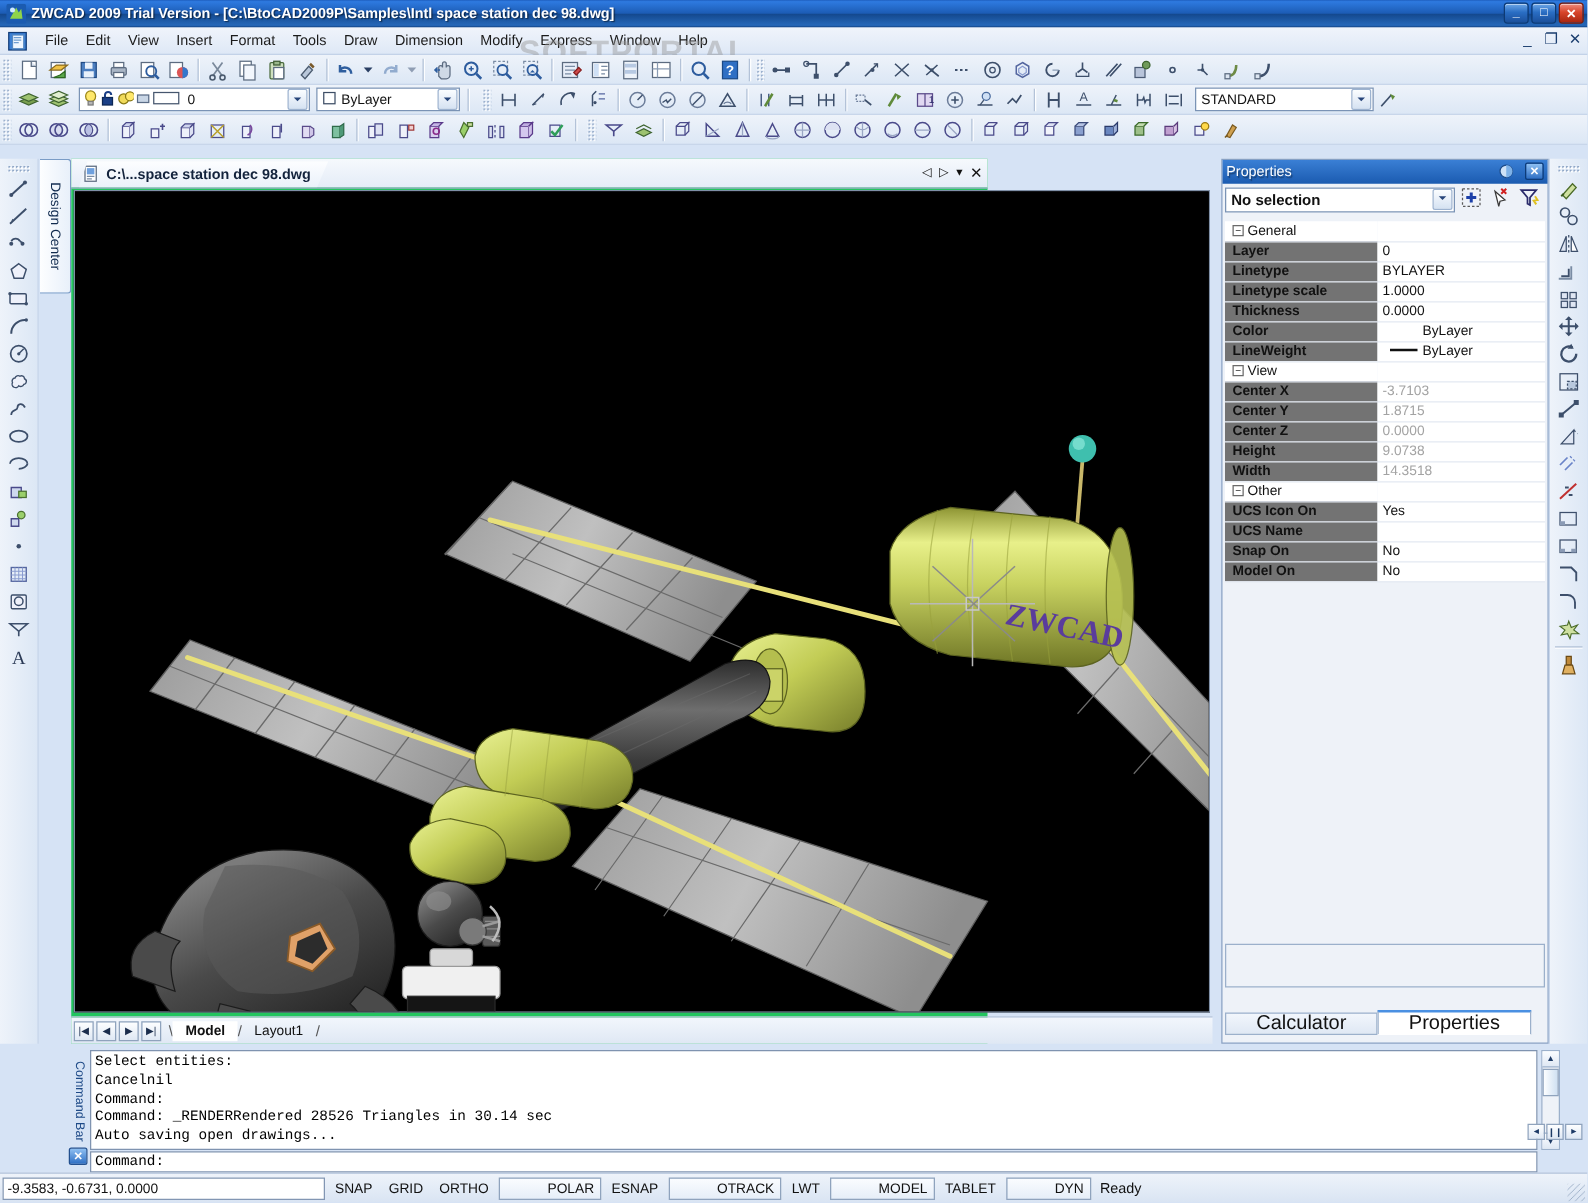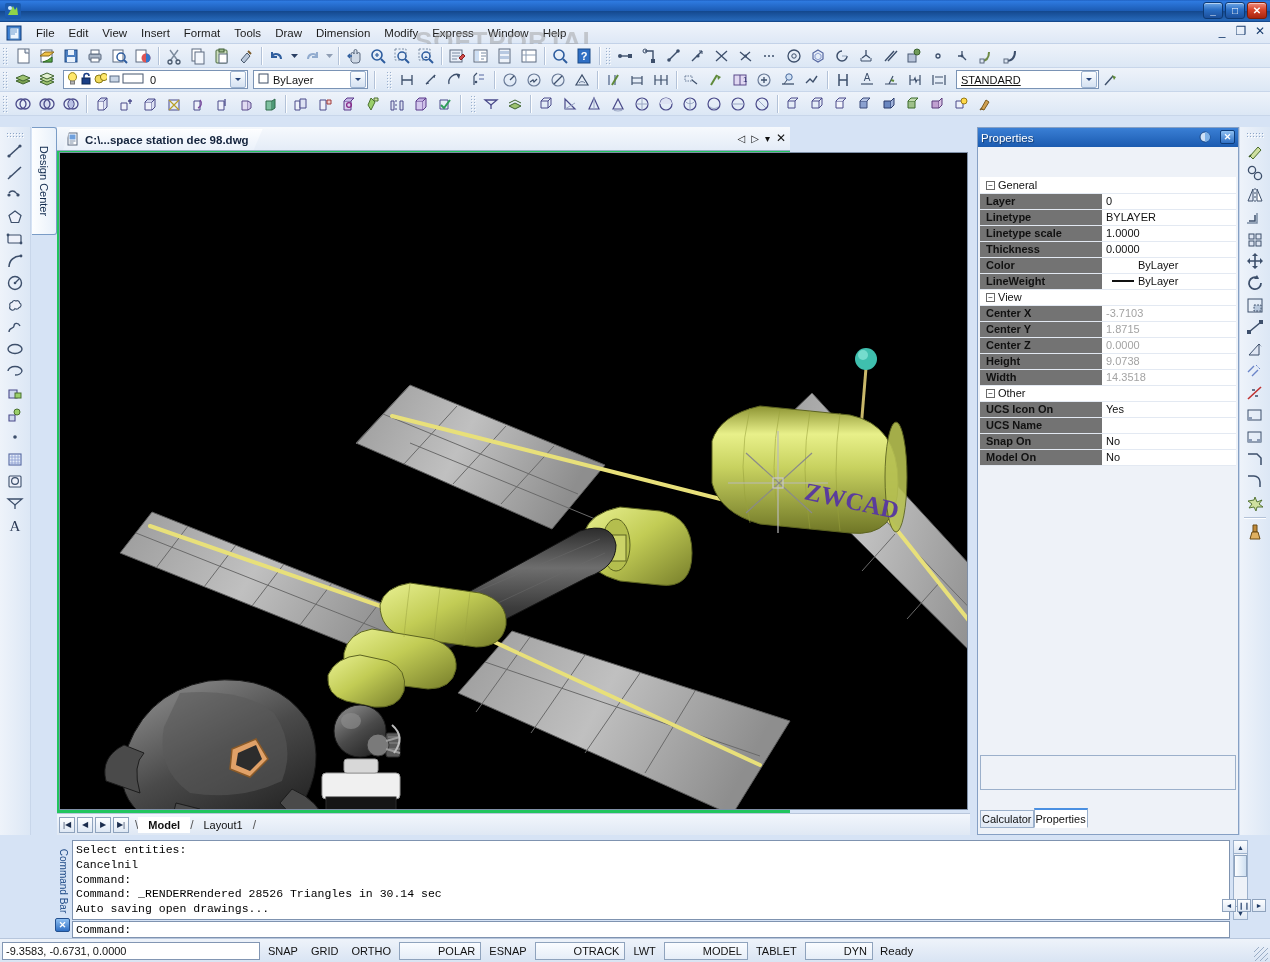--- a/index.html
+++ b/index.html
@@ -217,6 +217,7 @@
       <circle cx="5" cy="5" r="2" fill="#cfe9ff"></circle>
     </svg>
   </span>
+  <span class="tt">ZWCAD 2009 Trial Version - [C:\BtoCAD2009P\Samples\Intl space station dec 98.dwg]</span>
   <div class="wbtns">
     <div class="wbtn">_</div>
     <div class="wbtn">□</div>

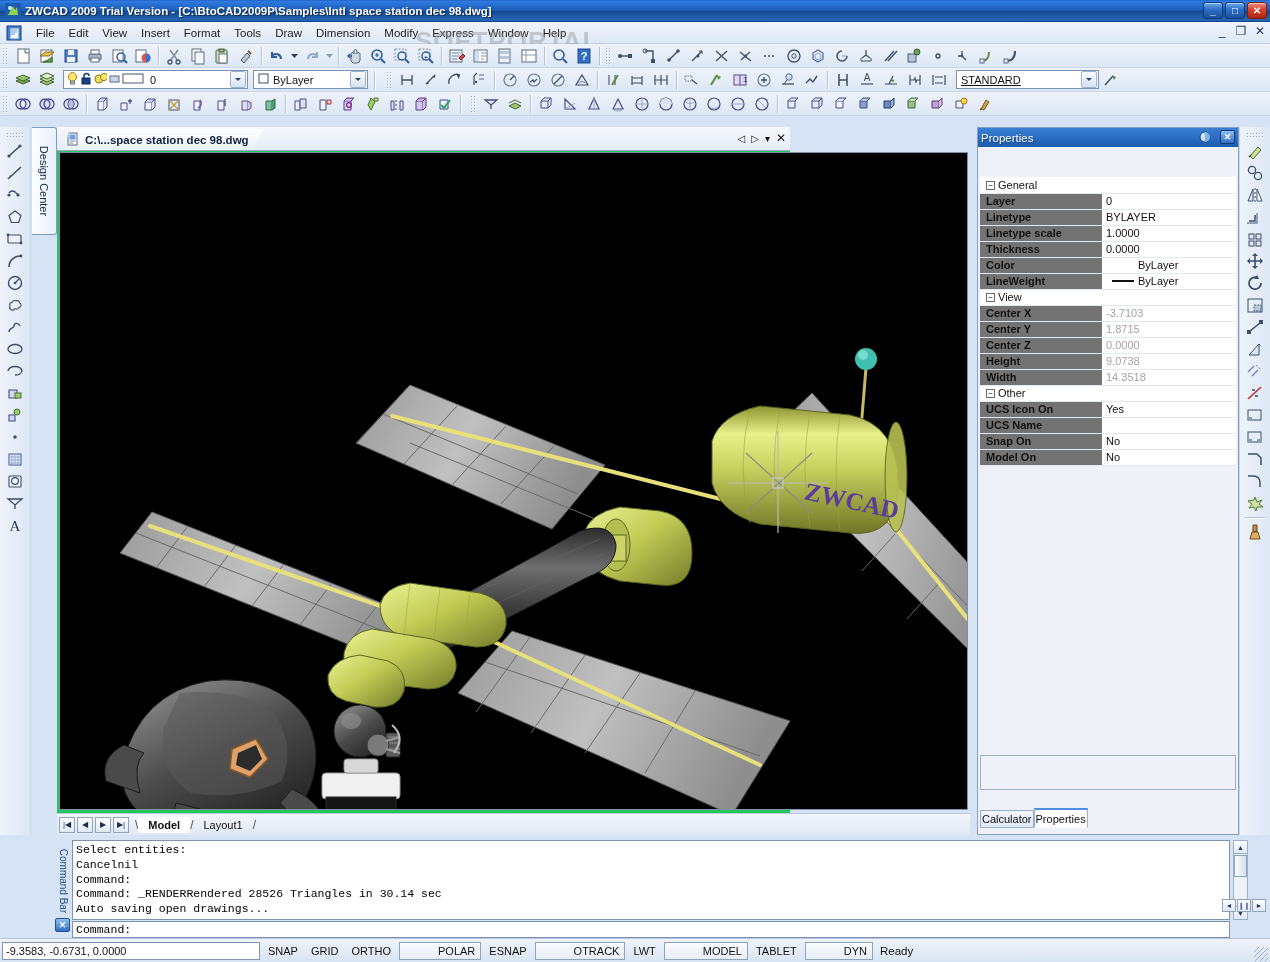--- a/index.html
+++ b/index.html
@@ -733,7 +733,7 @@
       </svg>
     </div>
 
-  <div class="combo" style="width:143px;margin-left:5px;text-decoration:underline;">
+  <div class="combo" style="width:143px;margin-left:5px;">
     <span class="txt">STANDARD</span>
     <span class="arw"></span>
   </div>

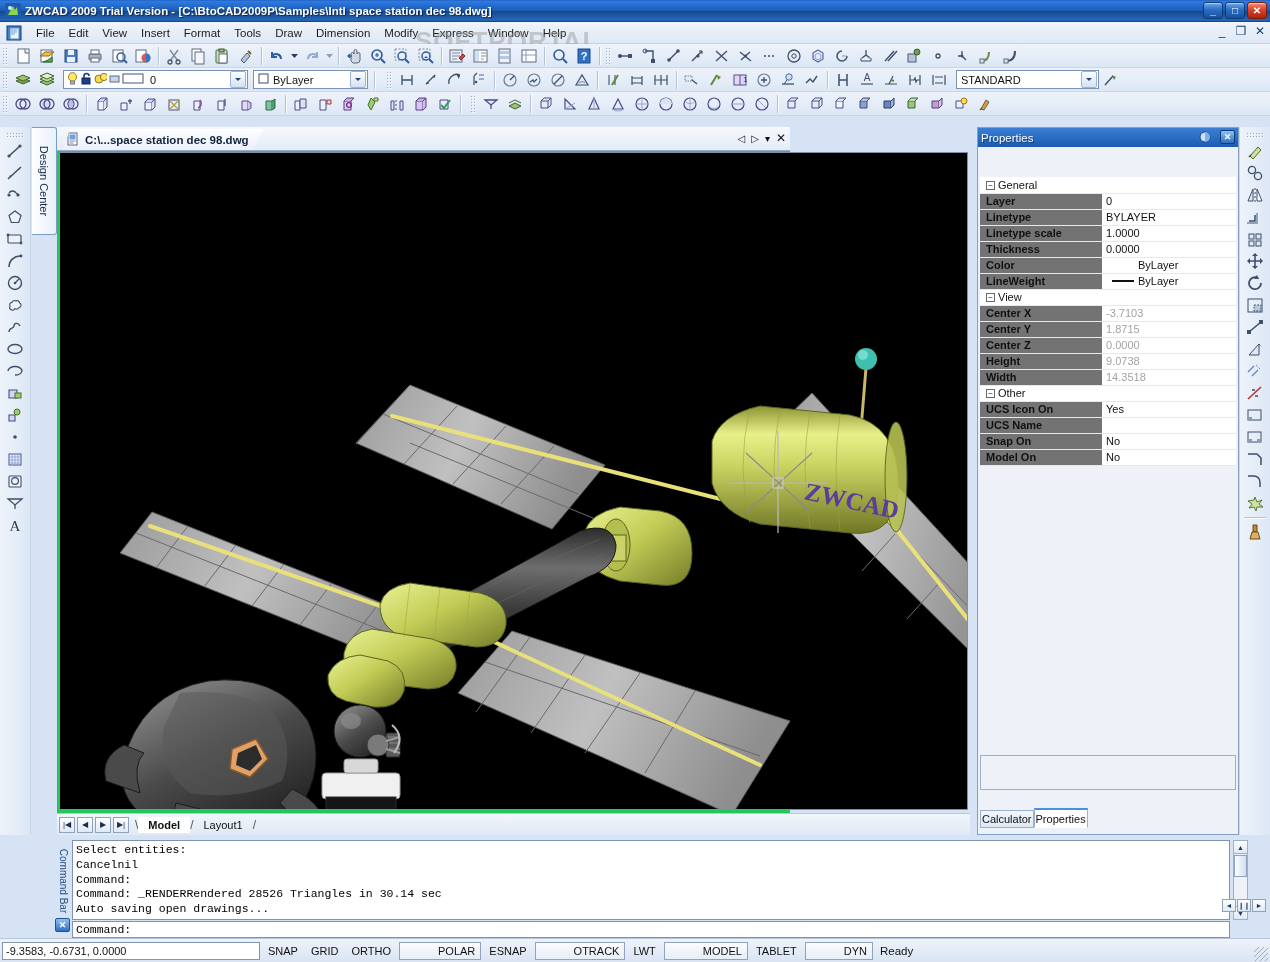--- a/index.html
+++ b/index.html
@@ -1327,6 +1327,30 @@
       <span class="x">✕</span>
     </div>
 
+    <div id="selrow">
+      <div class="combo" id="selcombo">
+        <span class="txt">No selection</span>
+        <span class="arw"></span>
+      </div>
+      <span>
+        <svg width="19" height="18">
+            <rect x="2" y="2" width="14" height="14" fill="none" stroke="#5a5a5a" stroke-dasharray="2 1.6"></rect>
+            <path d="M9 5v8M5 9h8" stroke="#1b3fa8" stroke-width="2.4"></path>
+          </svg>
+      </span>
+      <span>
+        <svg width="19" height="18">
+            <path d="M5 4l8 7-4 1-1 4z" fill="#fff" stroke="#3a3a3a"></path>
+            <path d="M10 2l4 4M14 2l-4 4" stroke="#d02020" stroke-width="1.6"></path>
+          </svg>
+      </span>
+      <span style="margin-right:3px;">
+        <svg width="19" height="18">
+            <path d="M3 3h12l-5 6v6l-2-1V9z" fill="none" stroke="#2b2b6b" stroke-width="1.4"></path>
+            <path d="M14 8l2 3-3 .5 2 3" fill="none" stroke="#e0c020" stroke-width="1.6"></path>
+          </svg>
+      </span>
+    </div>
 
     <div id="proplist">
       <table class="ptbl">

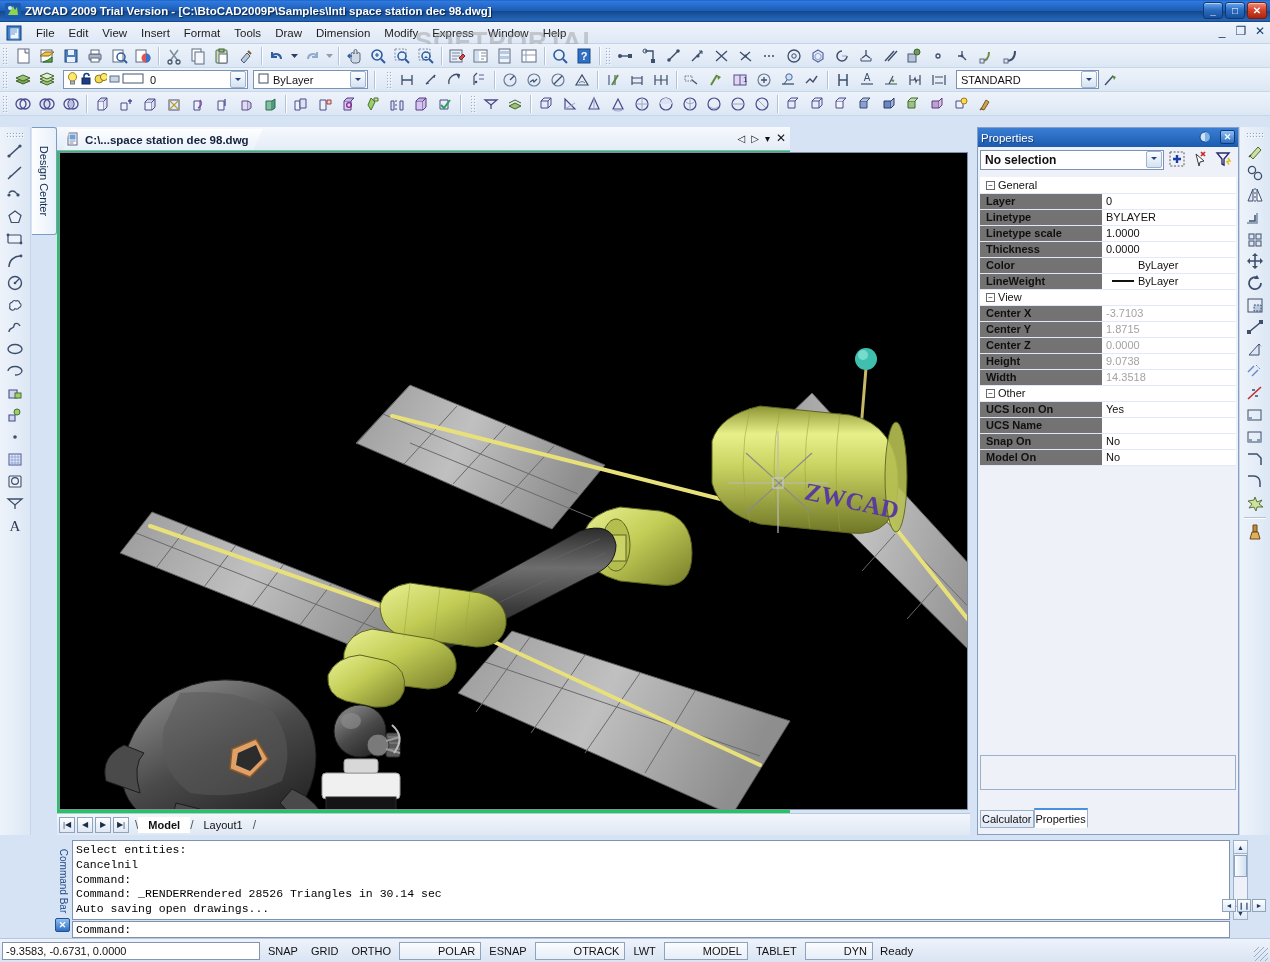--- a/index.html
+++ b/index.html
@@ -167,7 +167,7 @@
         font-size:8px;line-height:7px;text-align:center;margin-right:3px;vertical-align:1px;color:#111;}
   #propblank{ position:absolute;left:2px;bottom:44px;width:256px;height:35px;background:#eef2f8;border:1px solid #9bb0cb;}
   #proptabs{ position:absolute;left:2px;bottom:6px;width:256px;height:20px;display:flex;align-items:flex-end;gap:0;}
-  .ptab{ height:18px;padding:0 1px;display:flex;align-items:center;font-size:11px;color:#111;
+  .ptab{ height:18px;padding:0 24px;display:flex;align-items:center;font-size:16px;color:#111;
          background:linear-gradient(to bottom,#f2f6fc,#dfe8f4);border:1px solid #9bb0cb;}
   .ptab.act{ height:20px;background:#fff;border-bottom-color:#fff;border-top:2px solid #4a90e2;}
 

